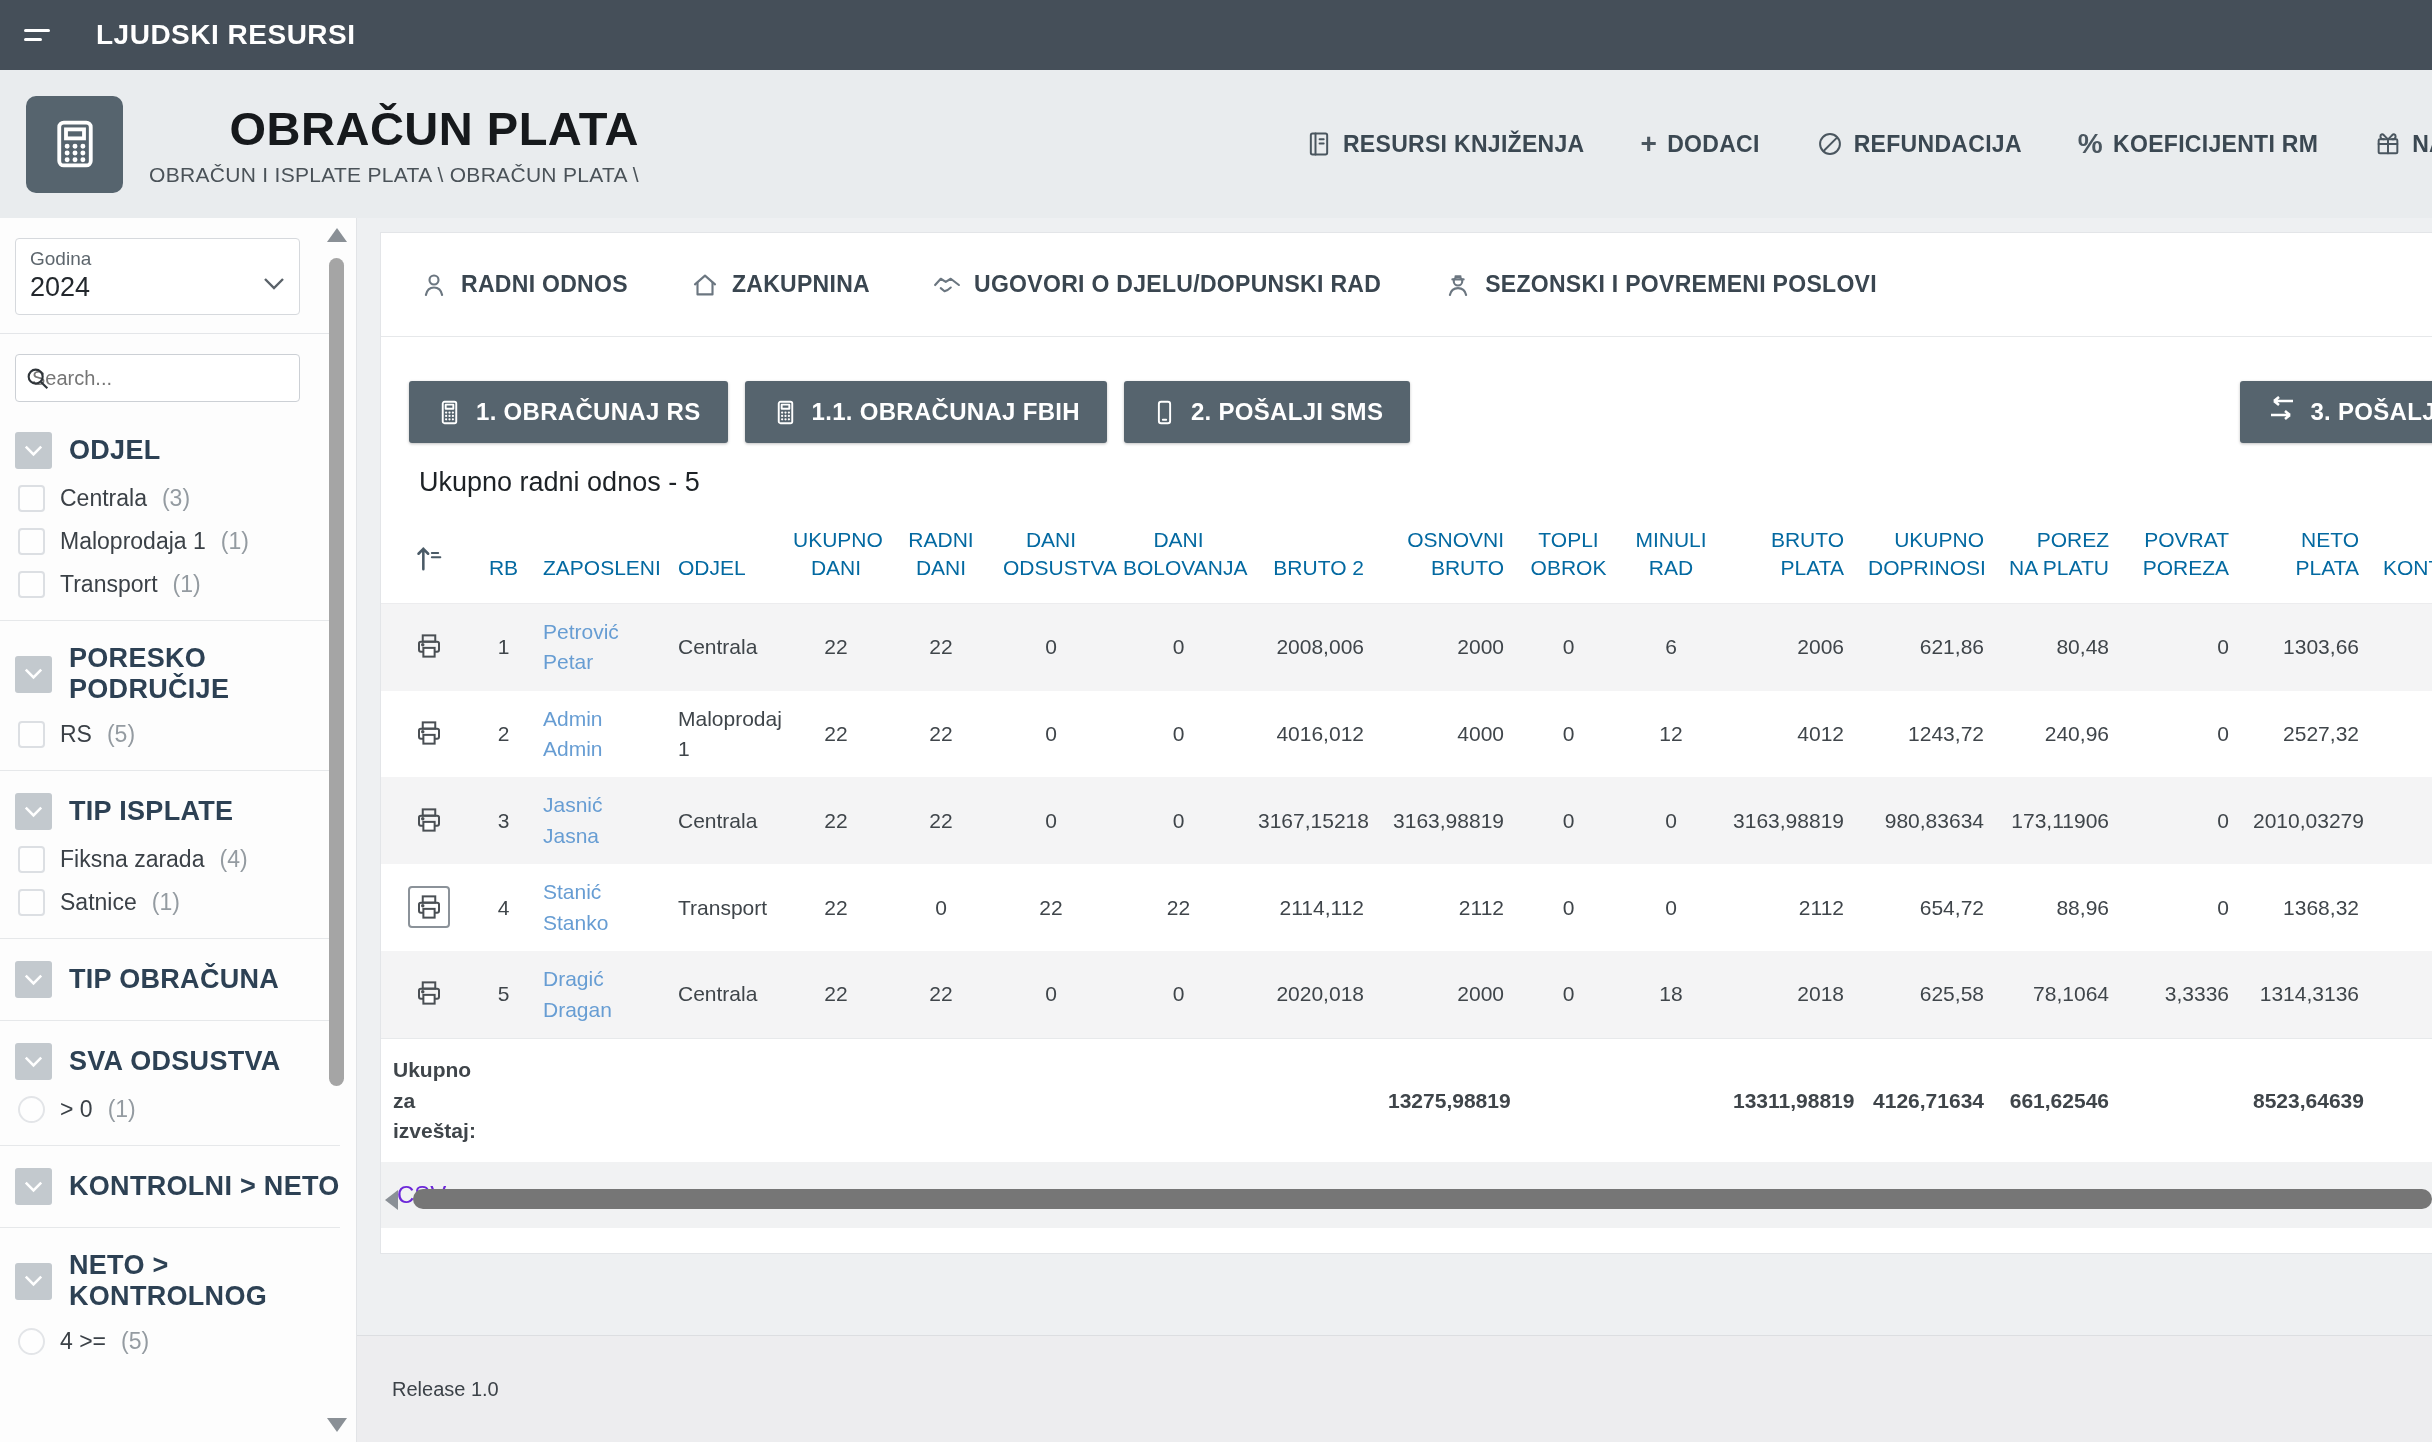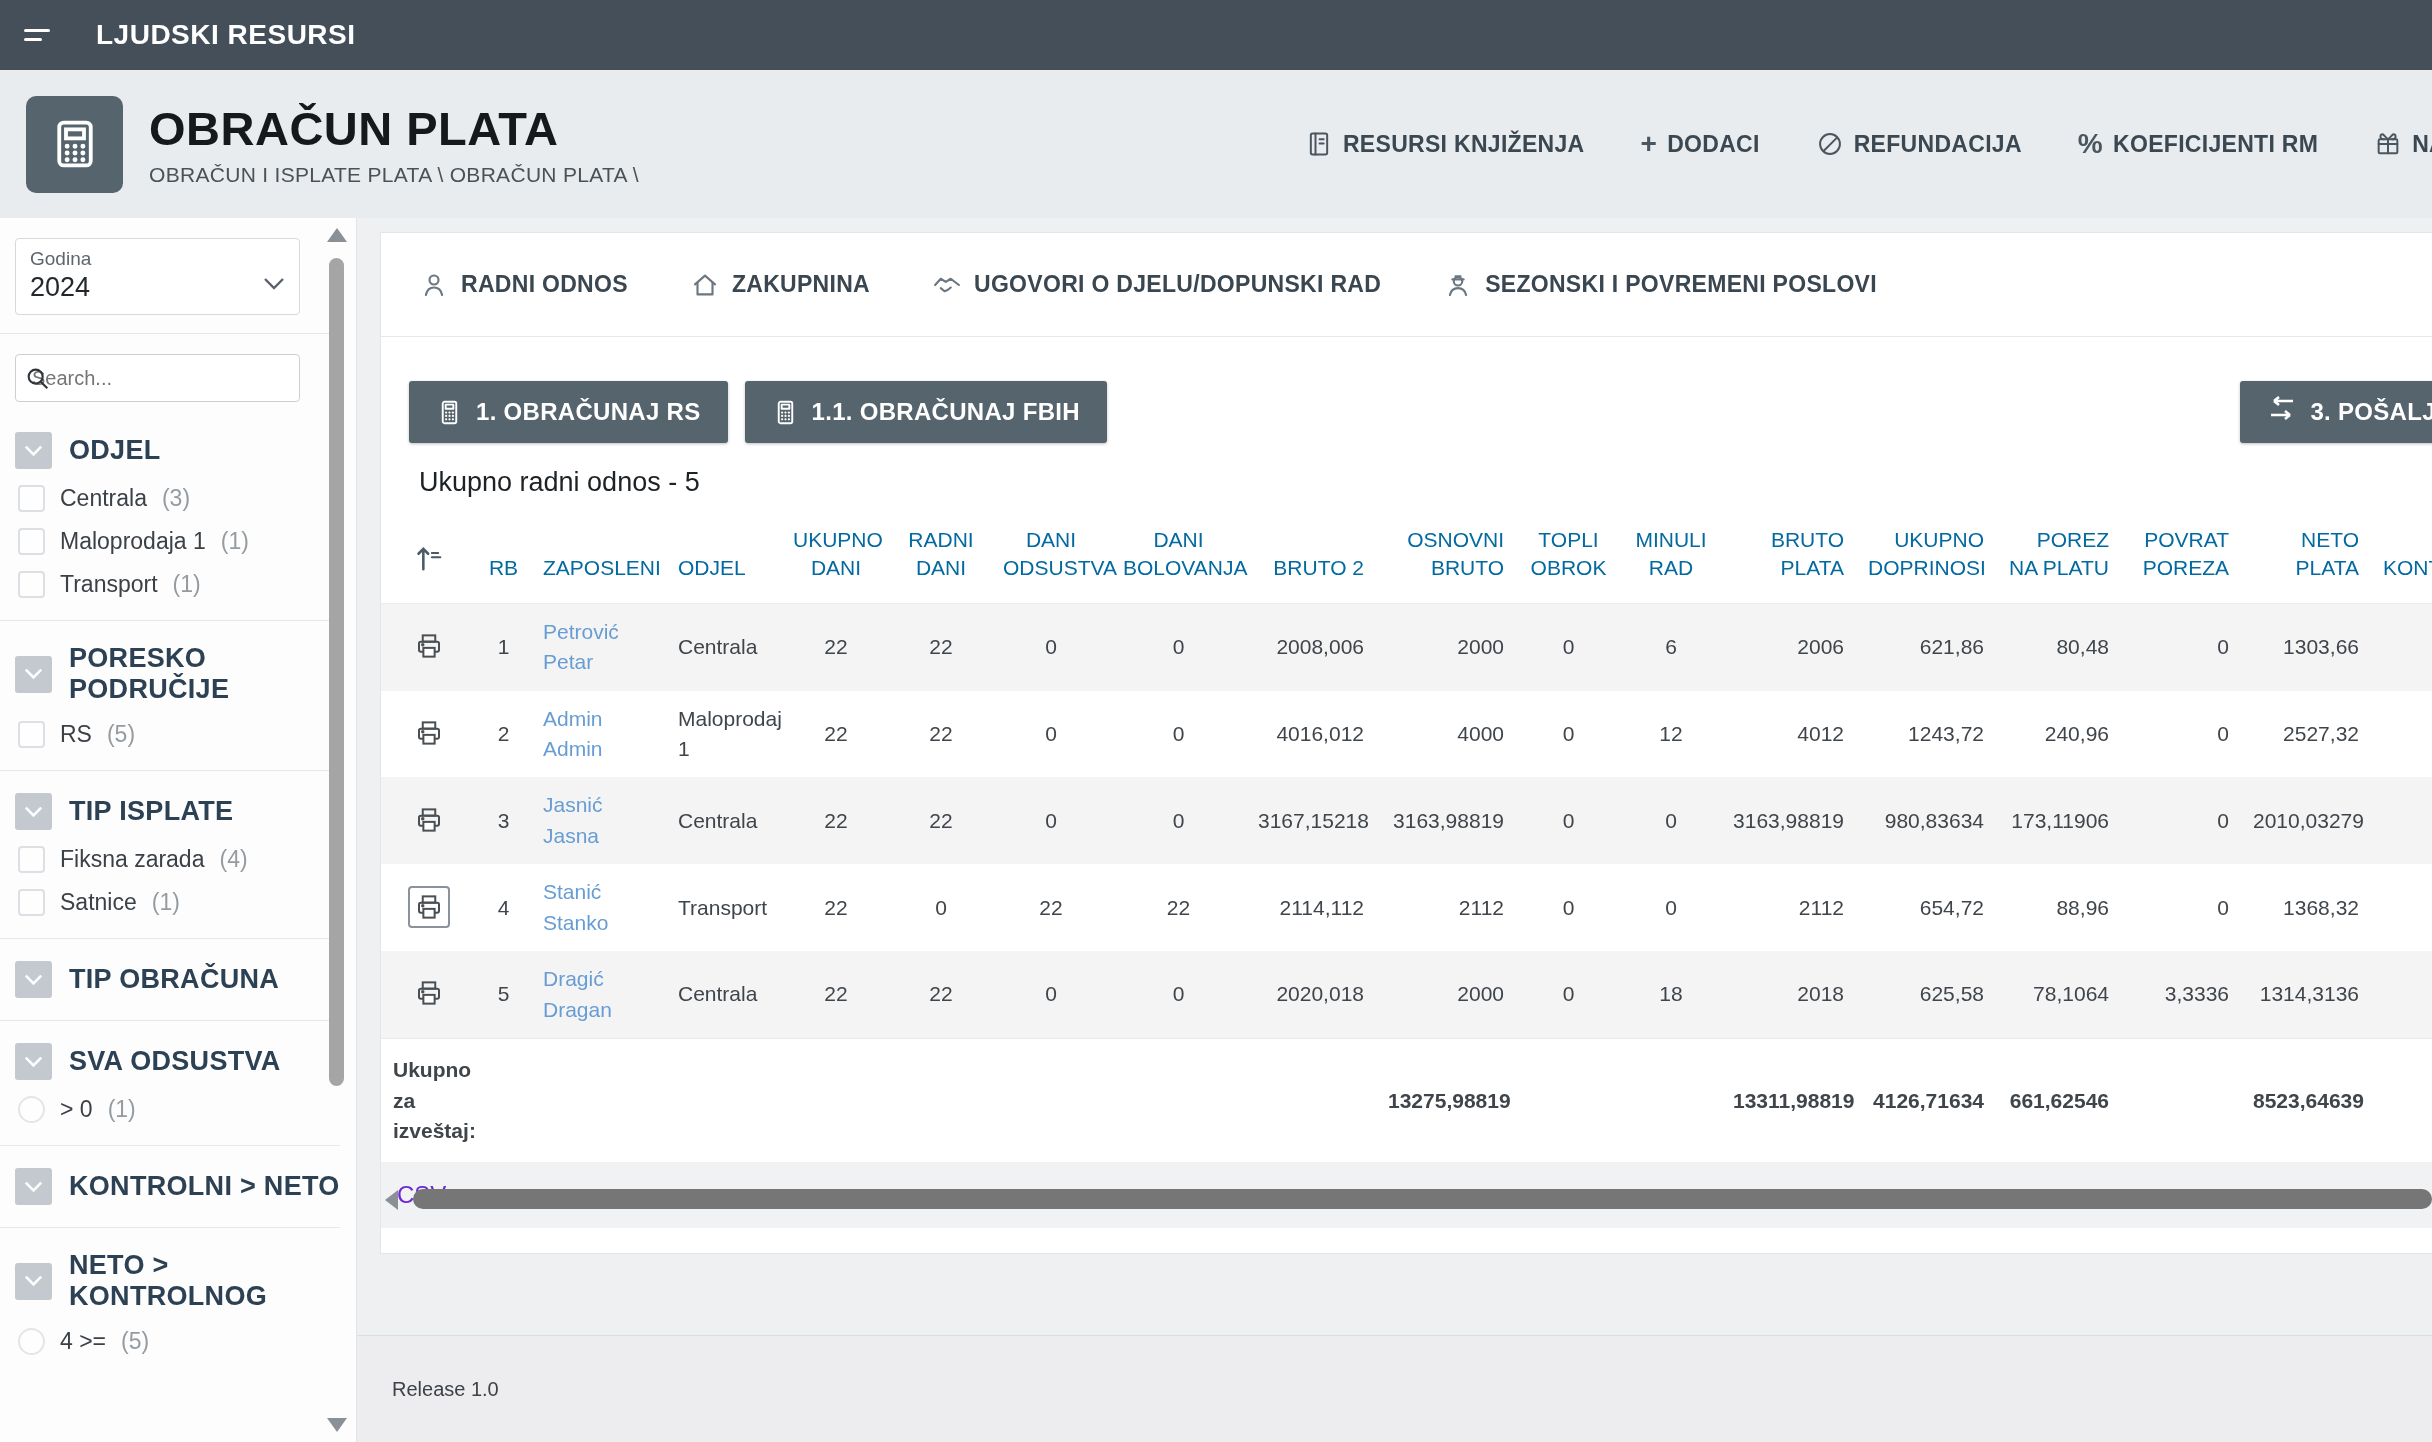--- a/index.html
+++ b/index.html
@@ -20,7 +20,7 @@
   .header-left { display:flex; align-items:center; gap:26px; padding-left:26px; }
   .app-tile { width:97px; height:97px; background:#56646e; border-radius:10px;
               display:flex; align-items:center; justify-content:center; flex:0 0 auto; }
-  .page-title { font-size:47px; font-weight:bold; color:#16191c; letter-spacing:.5px; }
+  .page-title { font-size:47px; font-weight:bold; color:#16191c; letter-spacing:.5px;text-align:right; }
   .breadcrumb { font-size:21px; color:#4a5258; margin-top:7px; letter-spacing:.3px; }
   .header-actions { position:absolute; right:-14px; top:0; height:100%; display:flex;
                     align-items:center; gap:56px; white-space:nowrap; }

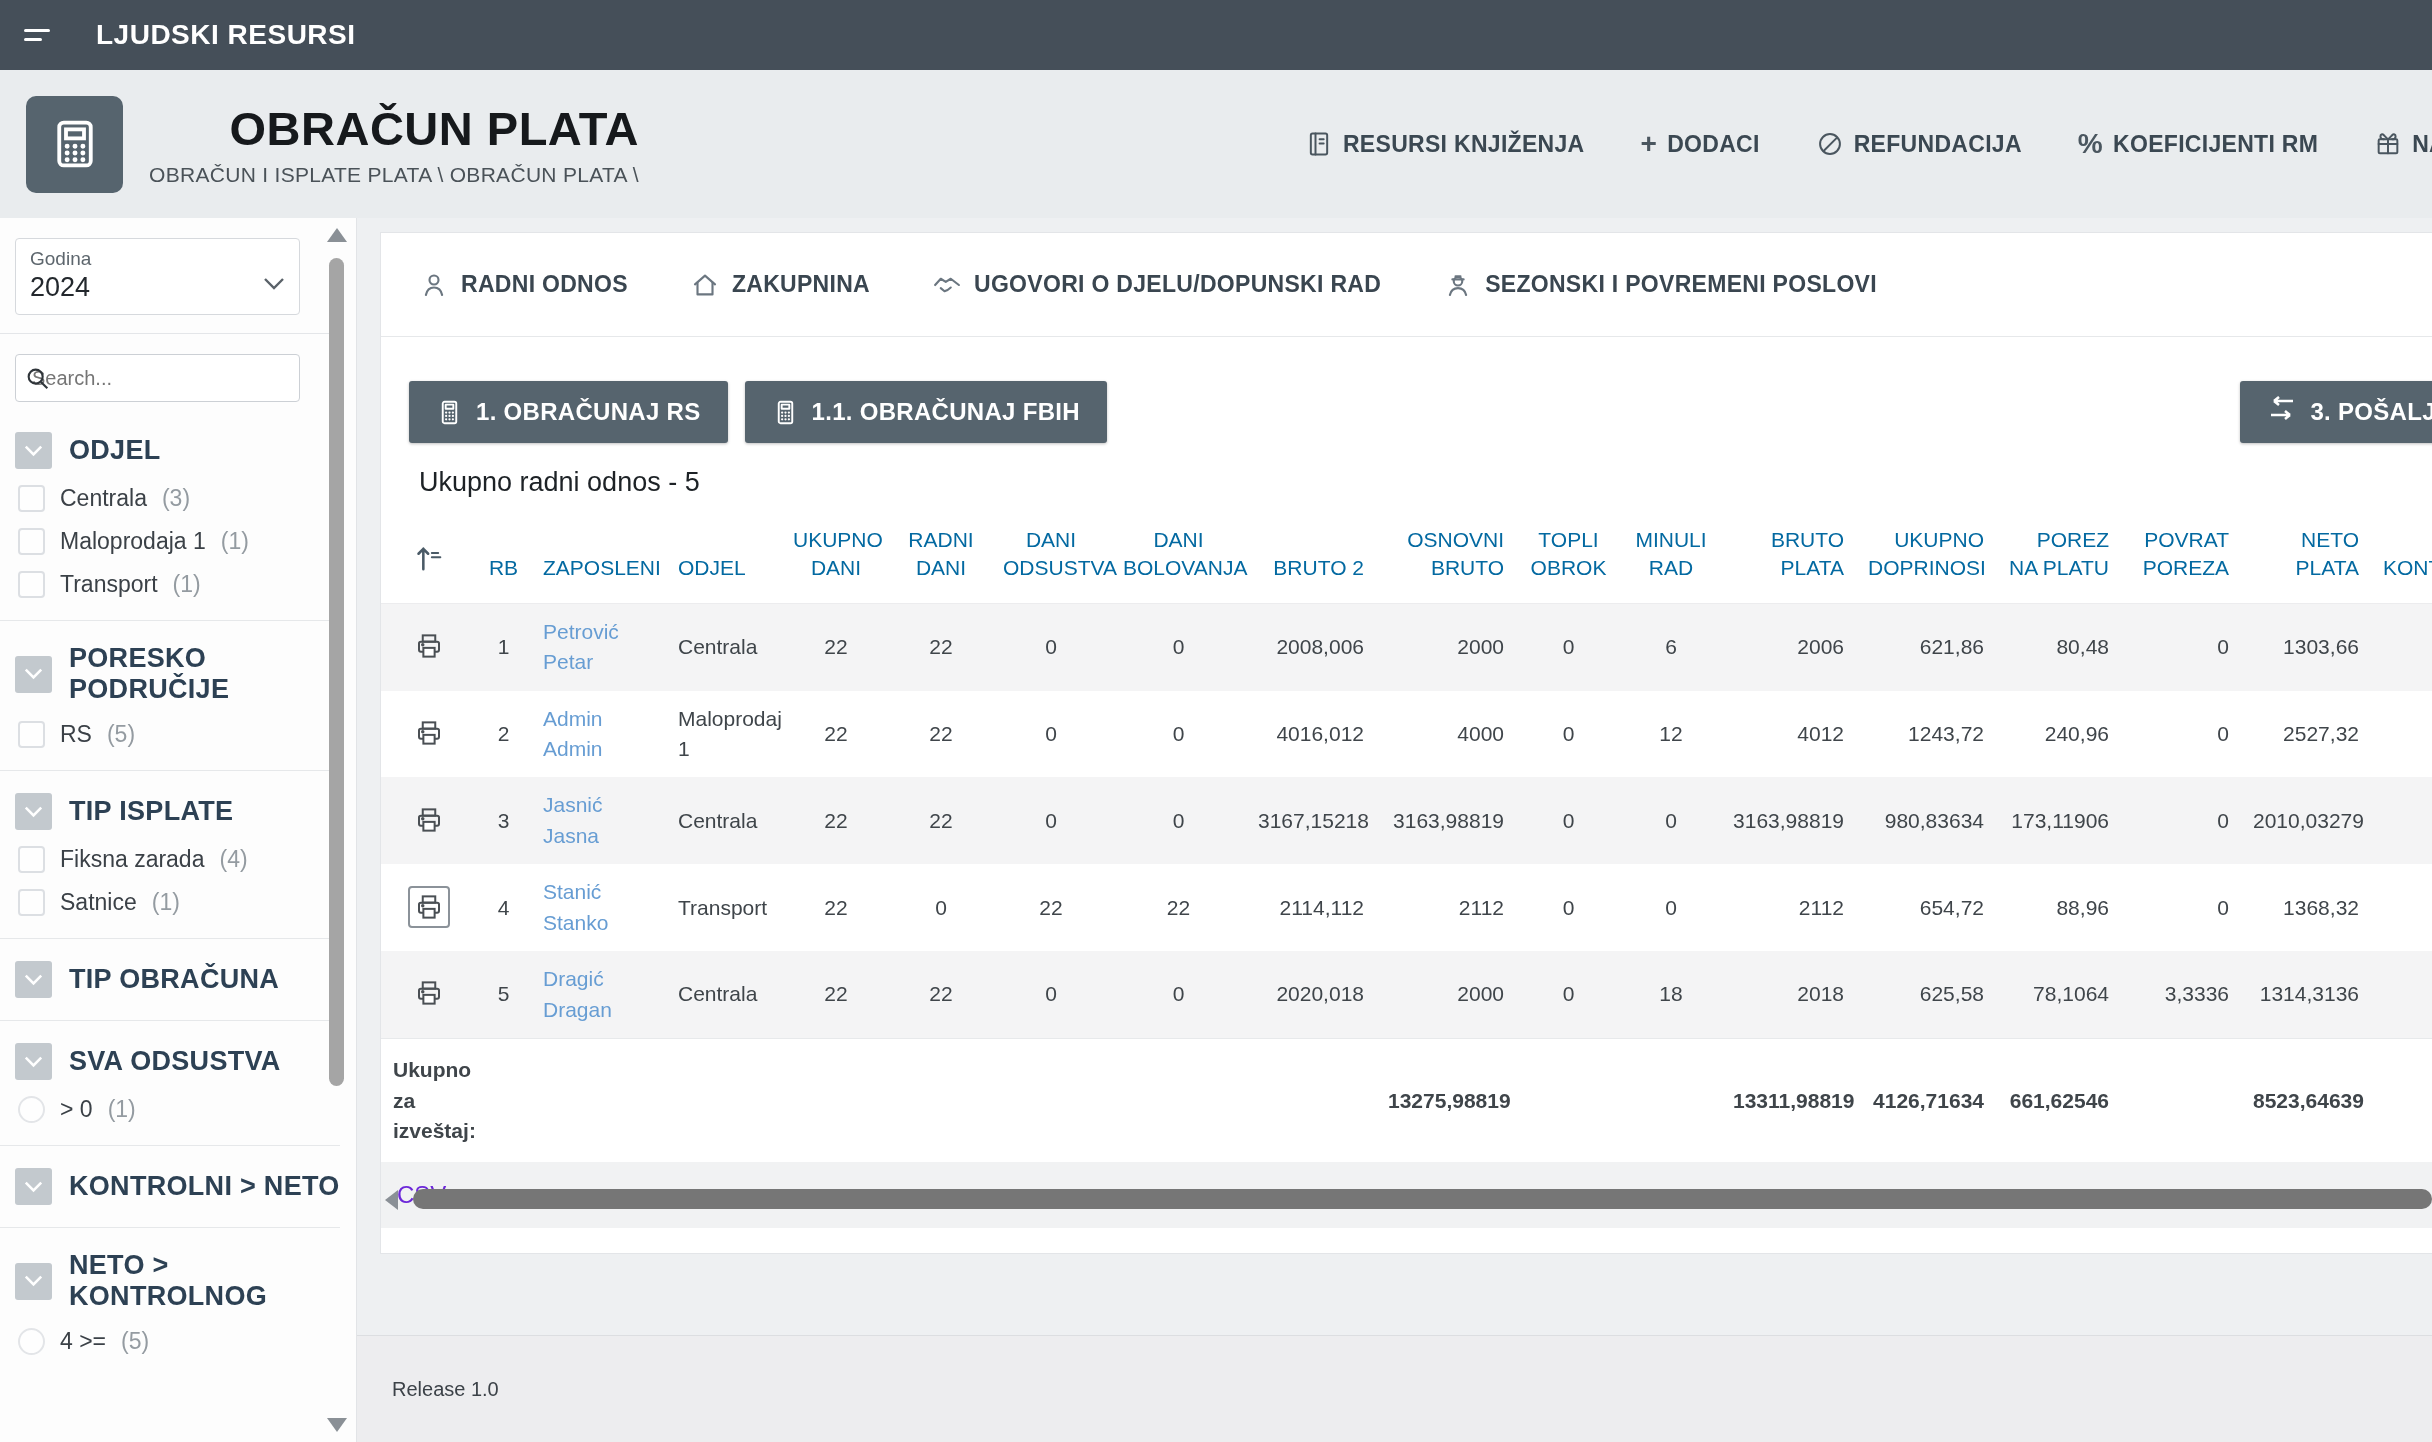--- a/index.html
+++ b/index.html
@@ -375,6 +375,15 @@
                 </svg>
               </span>
               <span>1.1. OBRAČUNAJ FBIH</span>
+            </button>
+            <button class="dark-btn">
+              <span style="display:flex">
+                <svg width="27" height="27" viewBox="0 0 24 24" fill="none" stroke="#fff" stroke-width="1.7" stroke-linecap="round" stroke-linejoin="round">
+                  <rect x="7" y="2.5" width="10" height="19" rx="2"></rect>
+                  <path d="M10.5 18.5h3"></path>
+                </svg>
+              </span>
+              <span>2. POŠALJI SMS</span>
             </button>
           </span>
         <button class="dark-btn send-btn">

